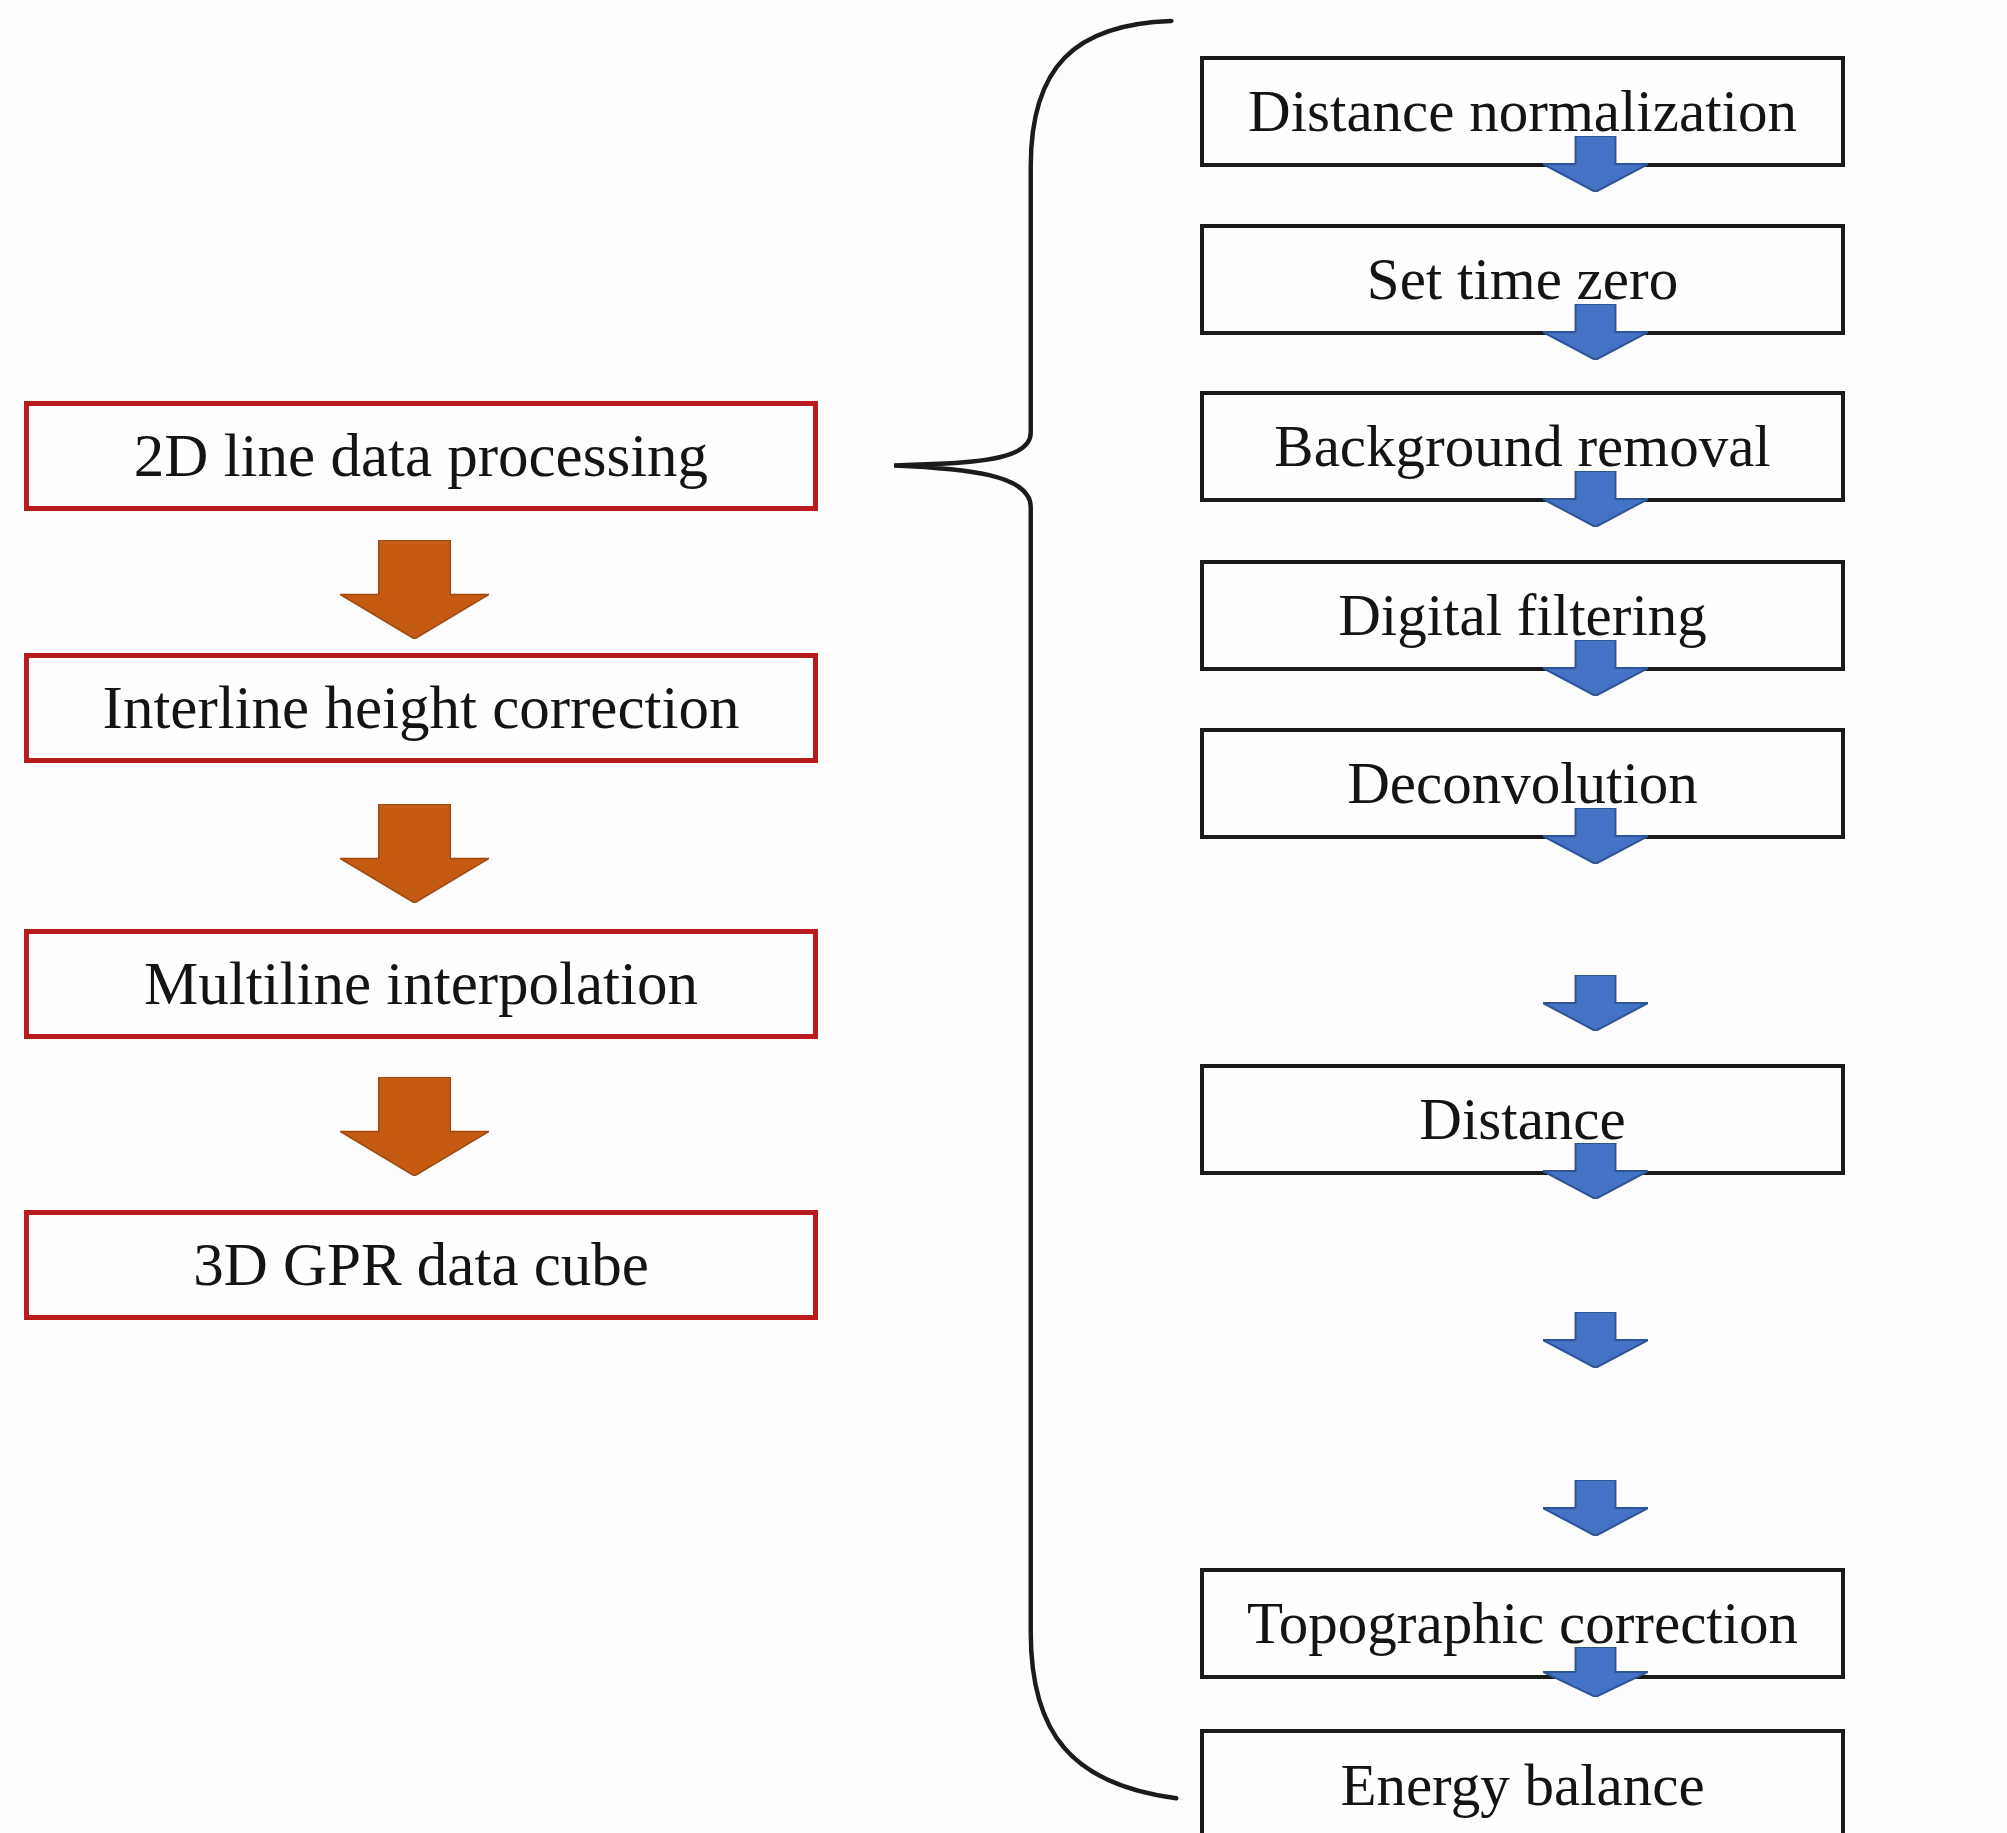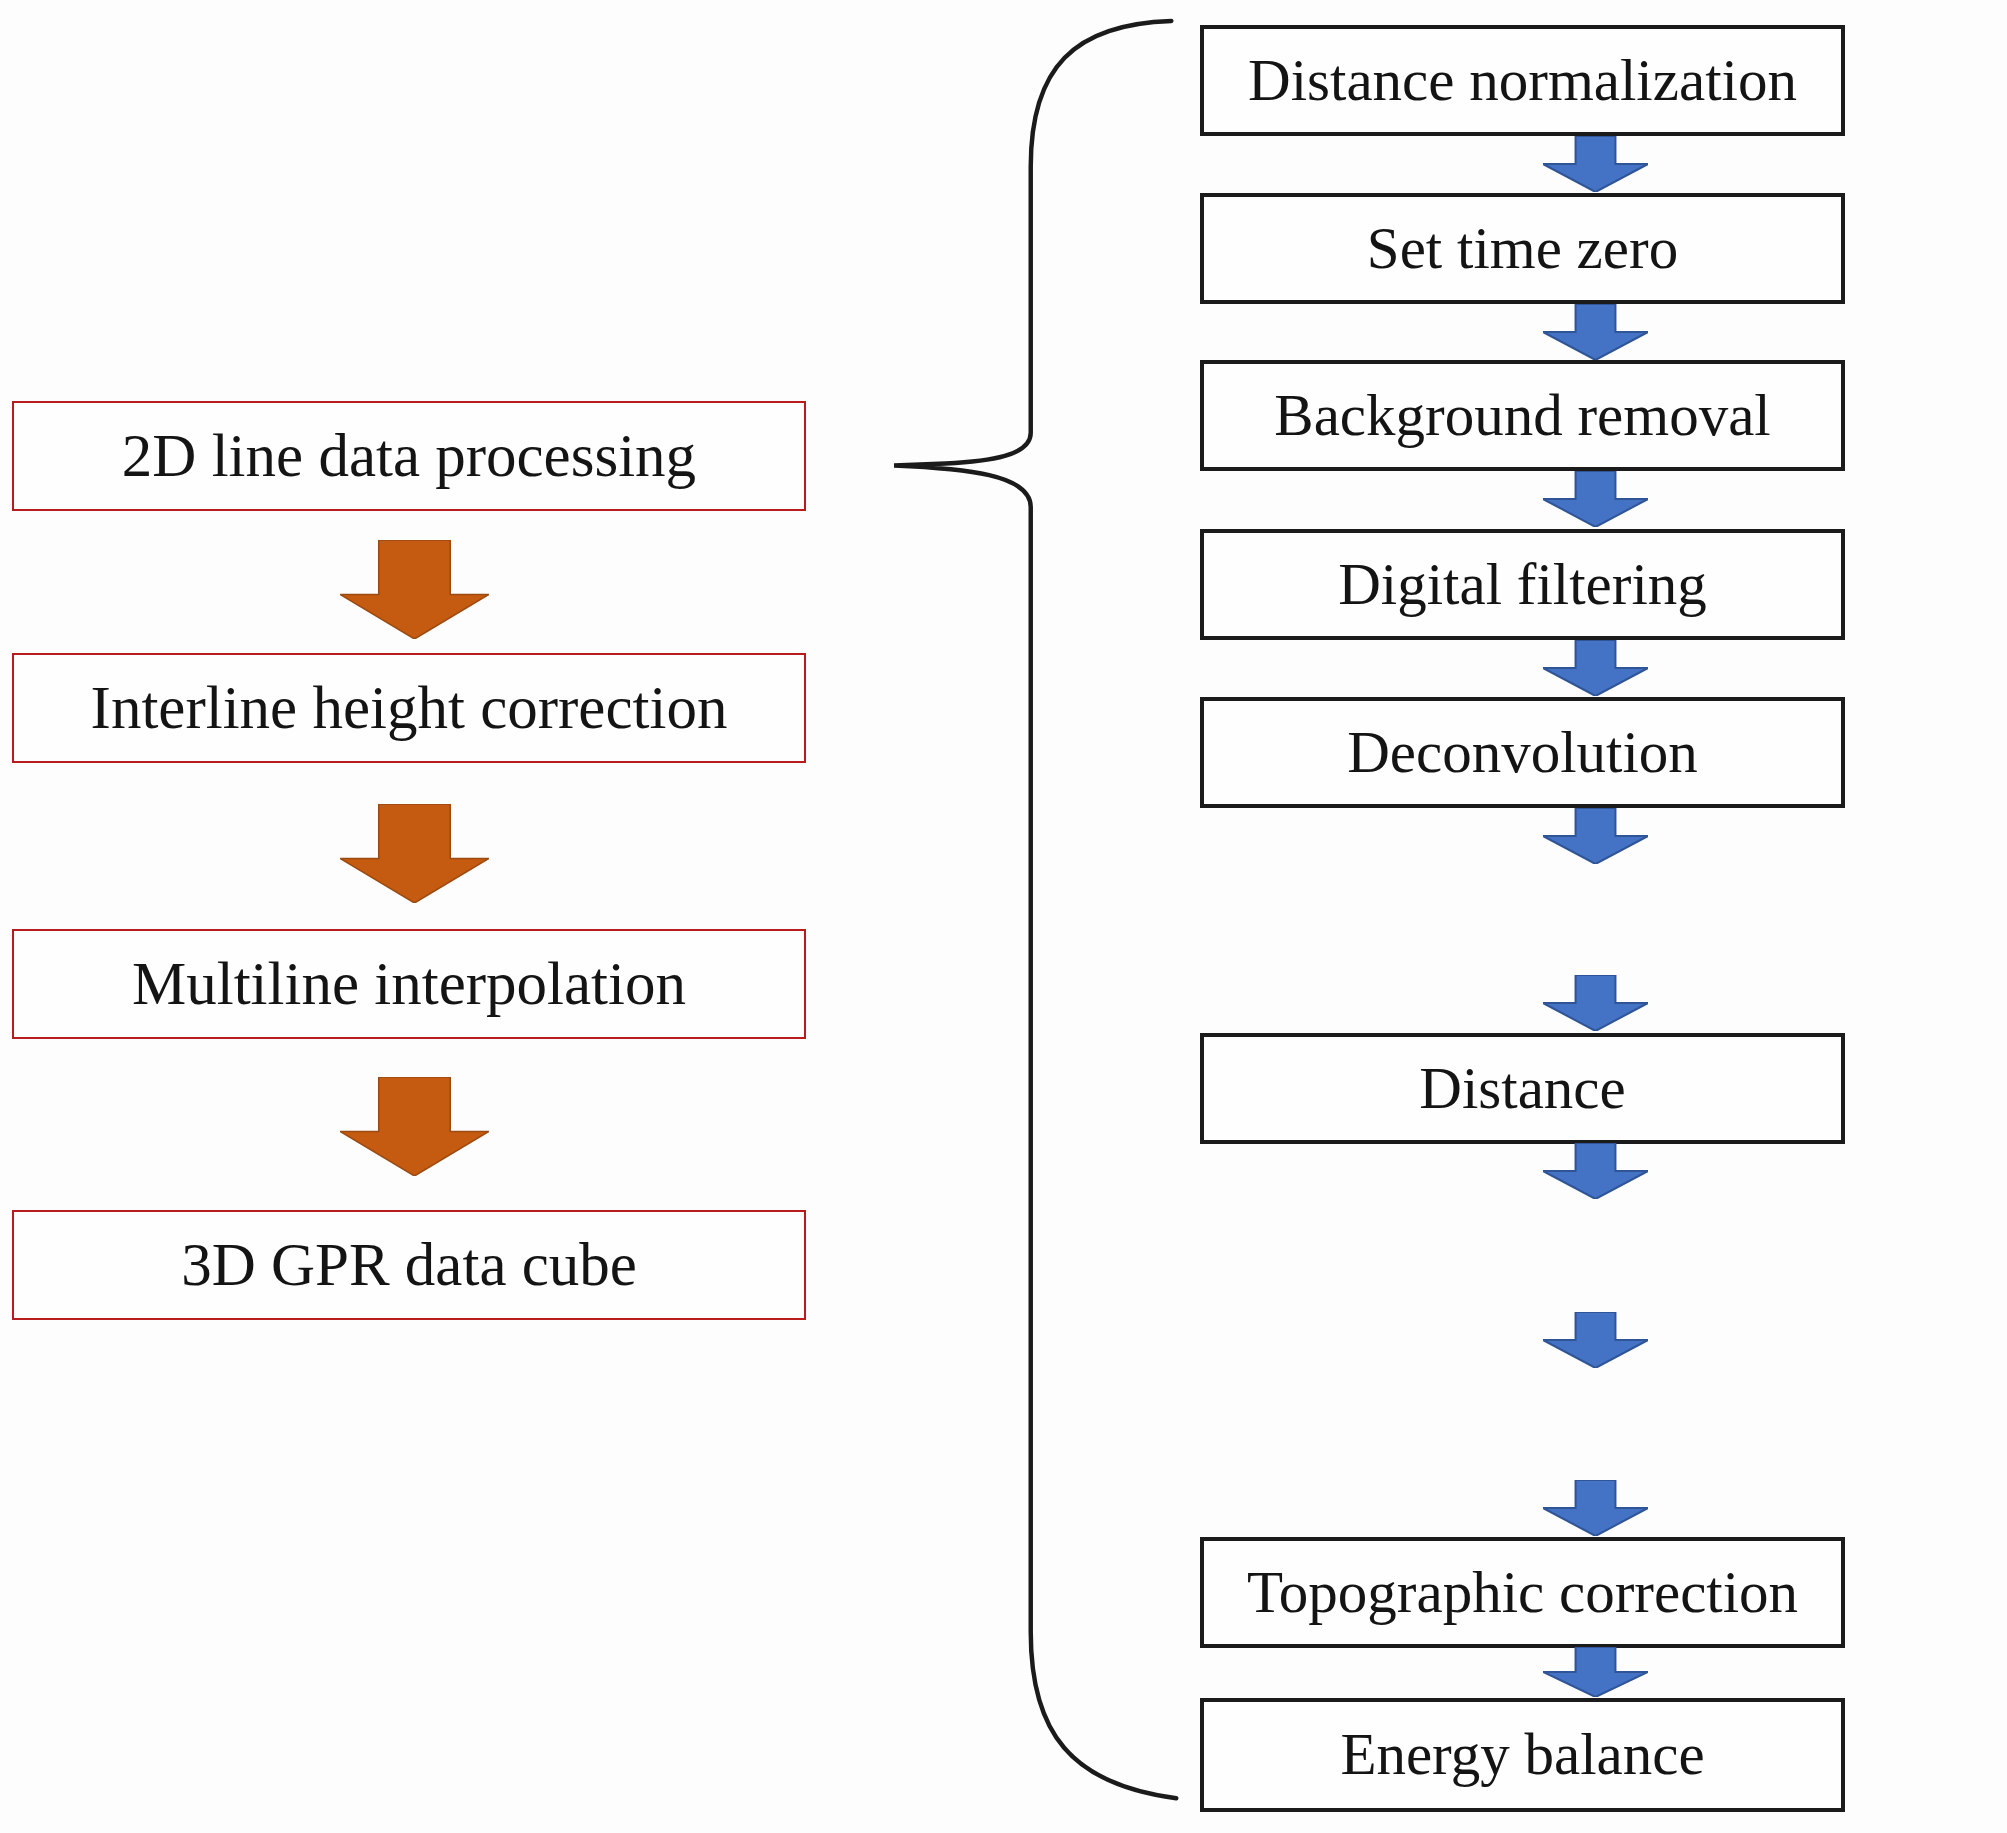--- a/index.html
+++ b/index.html
@@ -28,6 +28,7 @@
     left:1200px;width:645px;height:111px;
     border:4px solid #1b1b1b;
     font-size:59px;
+    margin-top:31px;
   }
   .arrow{position:absolute;display:block;}
   .oarrow{left:340px;width:149px;height:99px;}

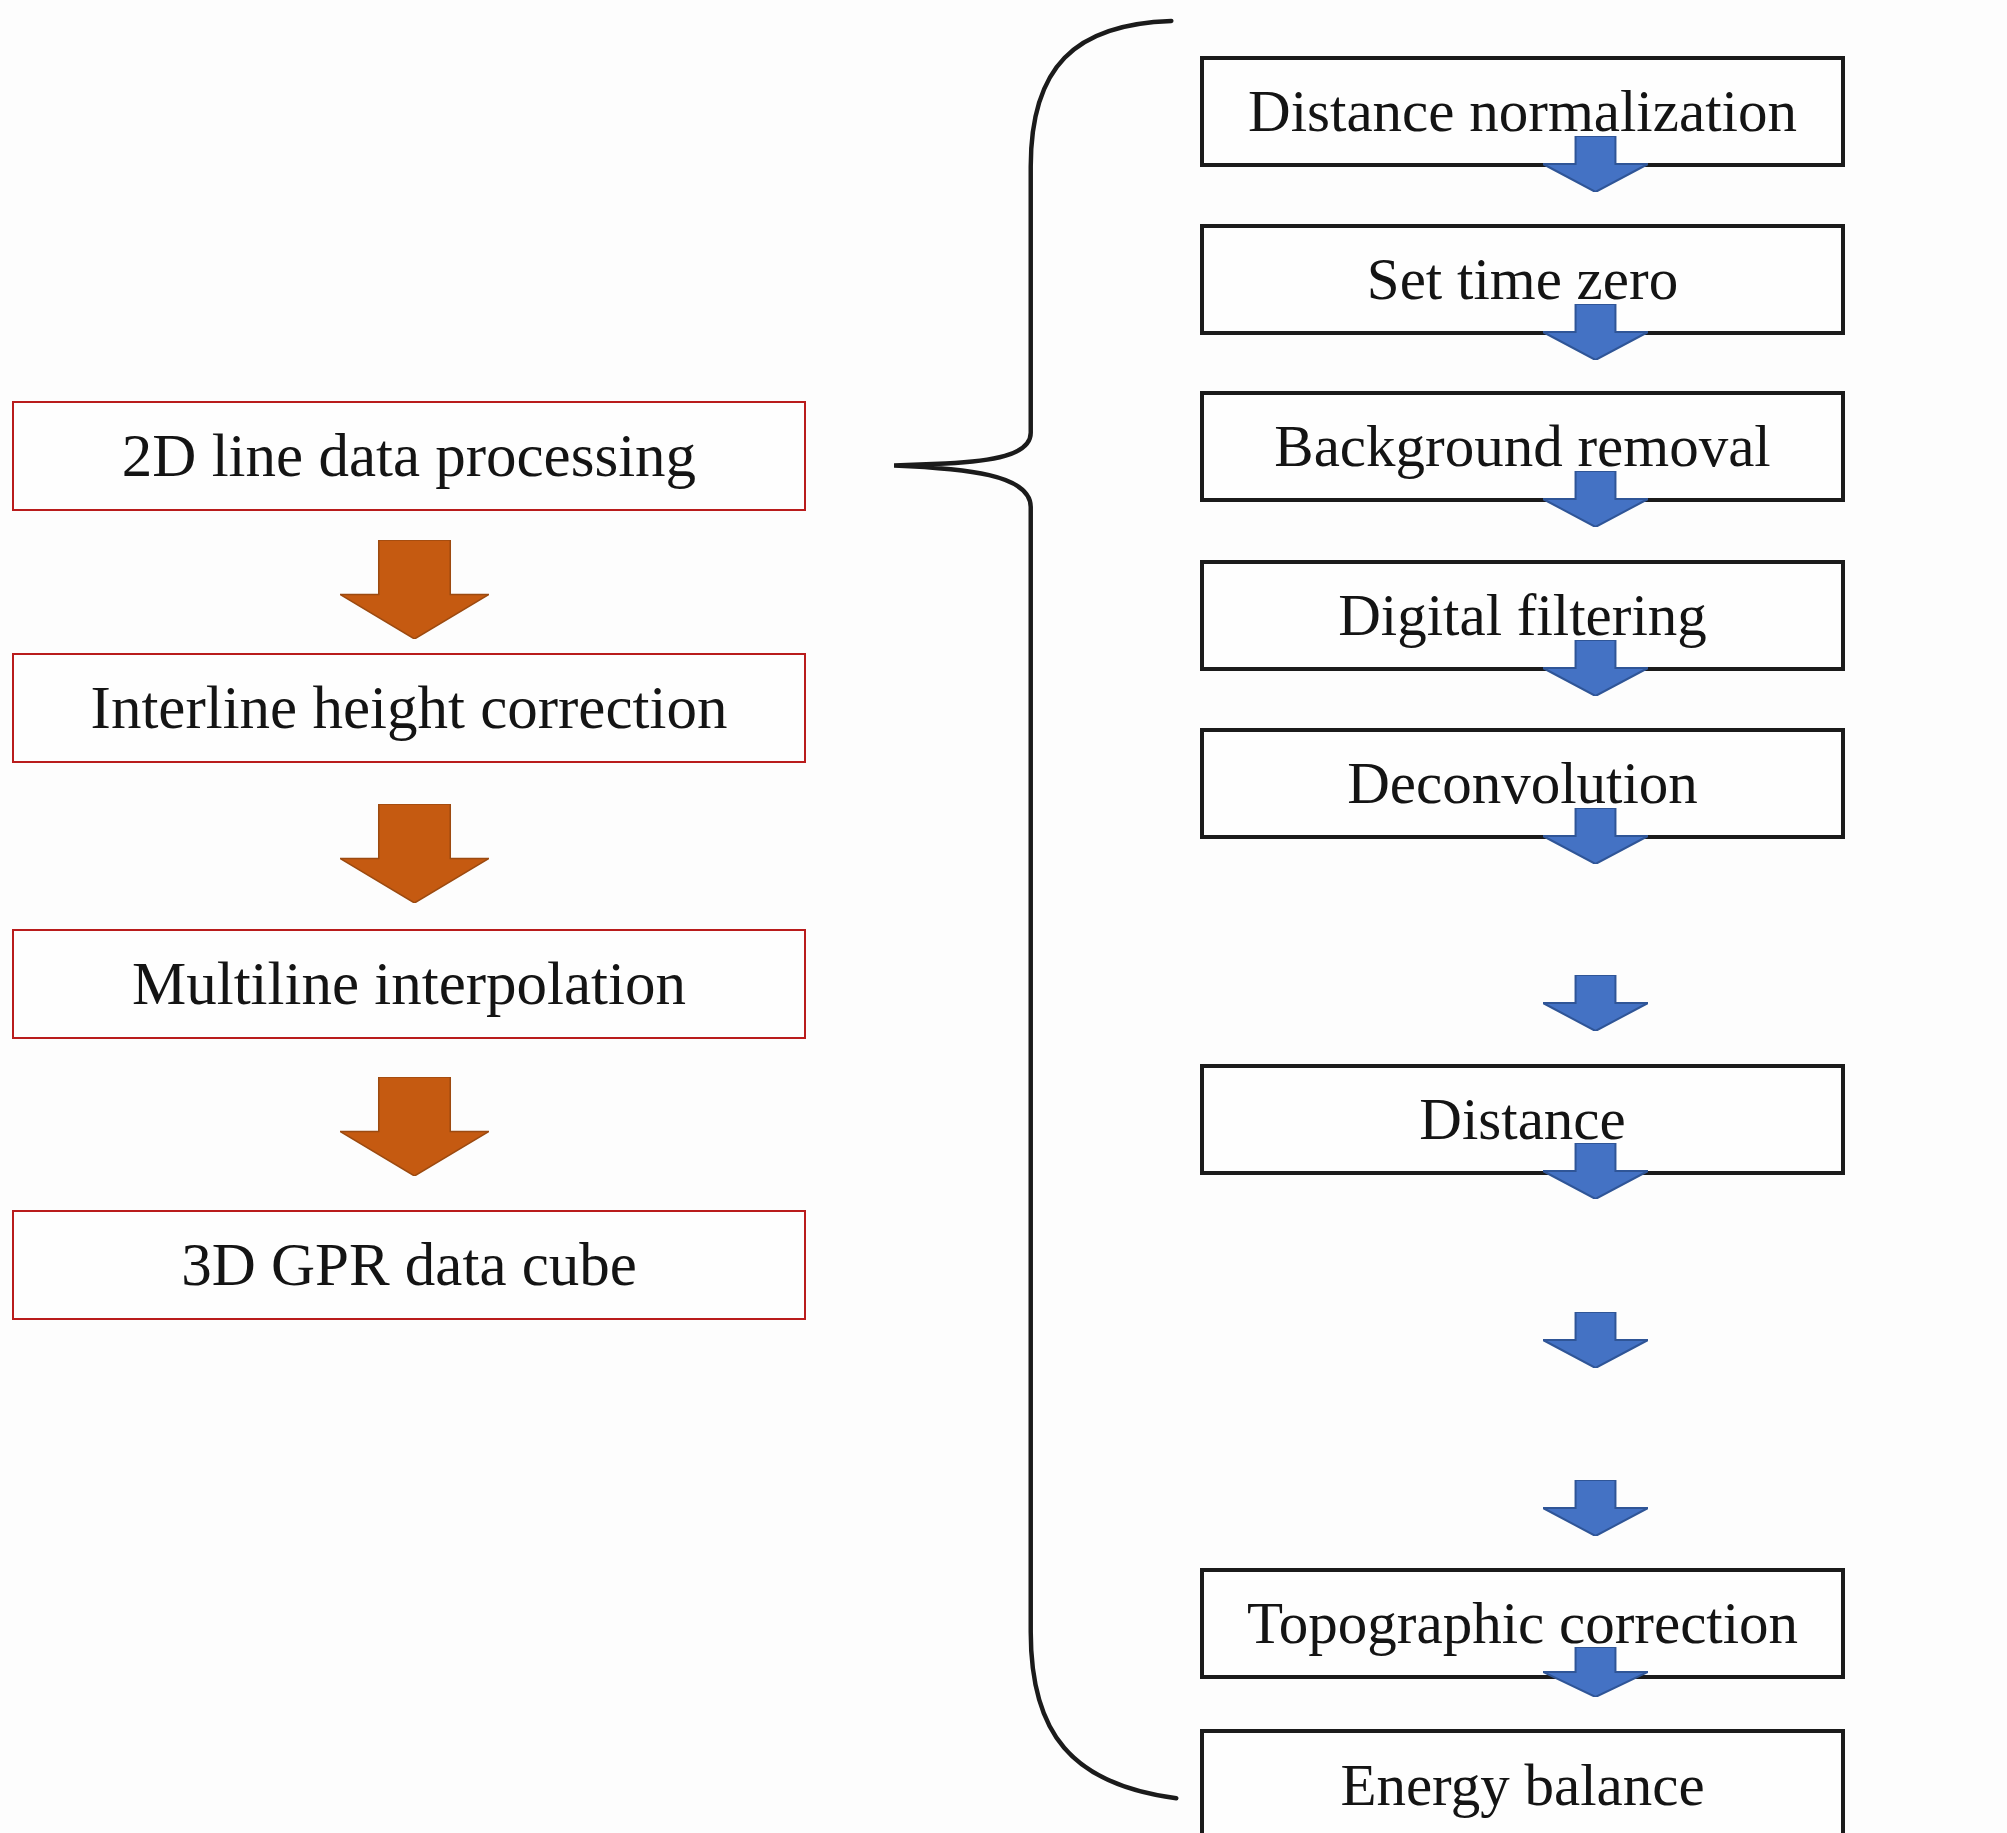--- a/index.html
+++ b/index.html
@@ -20,8 +20,8 @@
     line-height:1.05;
   }
   .lbox{
-    left:12px;width:794px;height:110px;
-    border:2px solid #b91c1c;
+    left:24px;width:794px;height:110px;
+    border:5px solid #b91c1c;
     font-size:61px;
   }
   .rbox{

